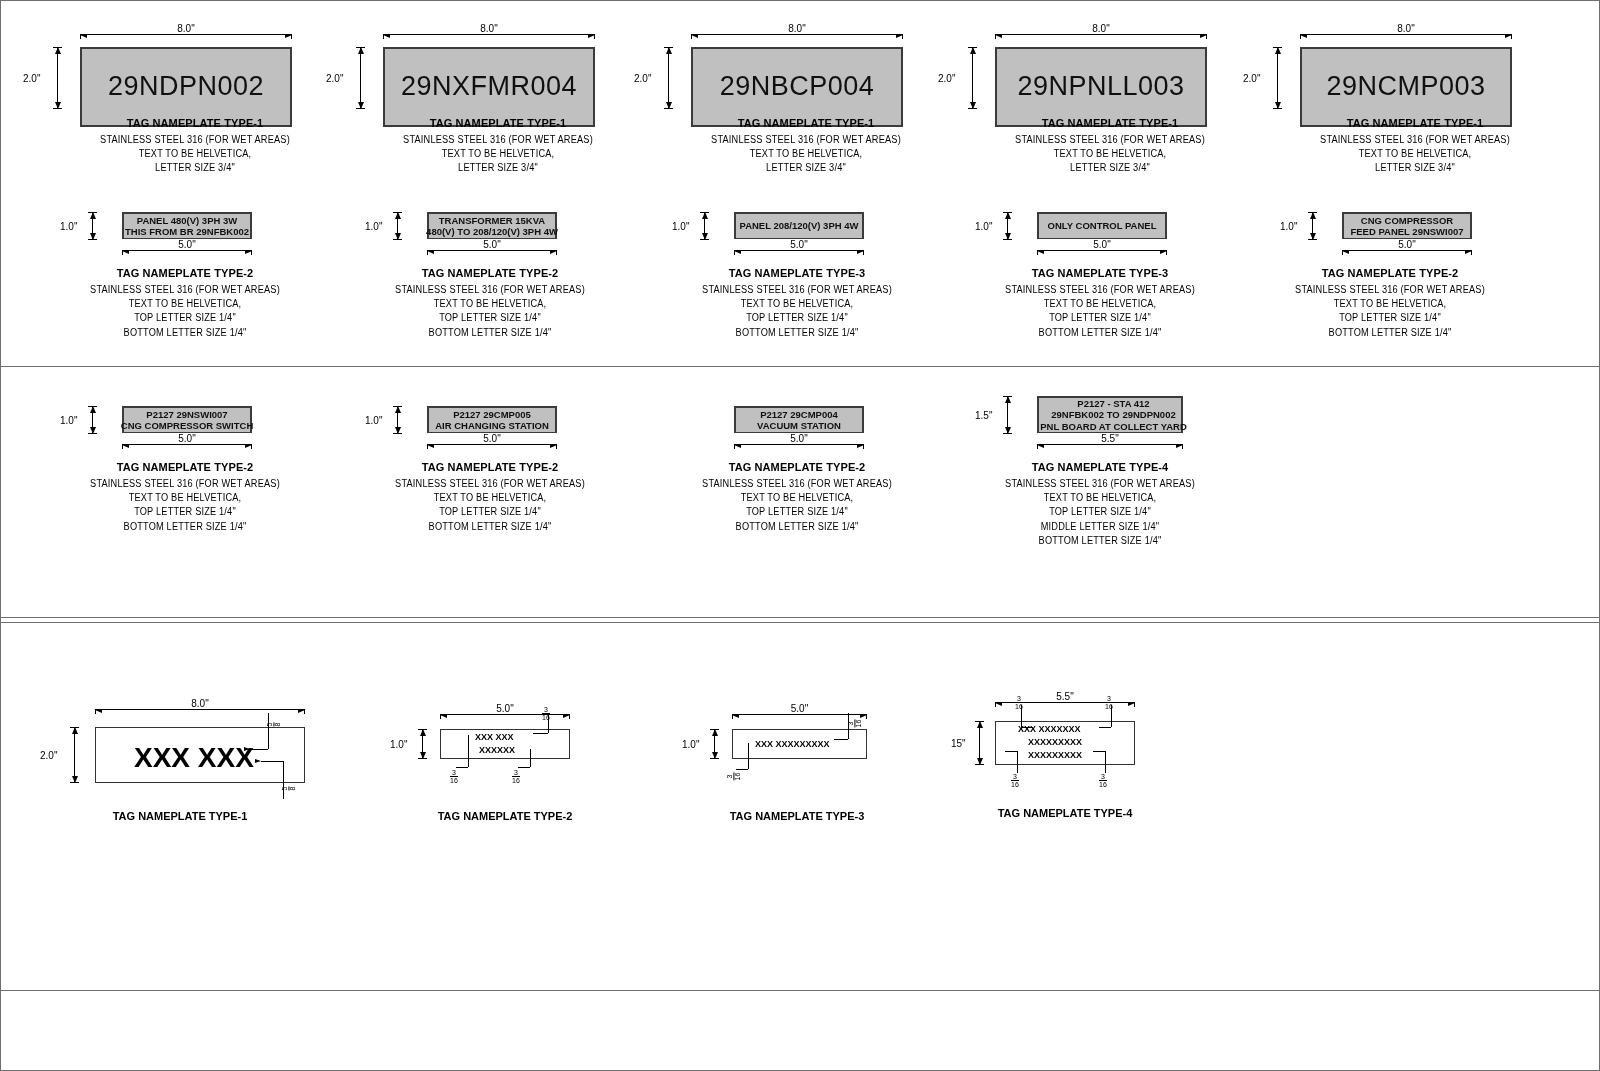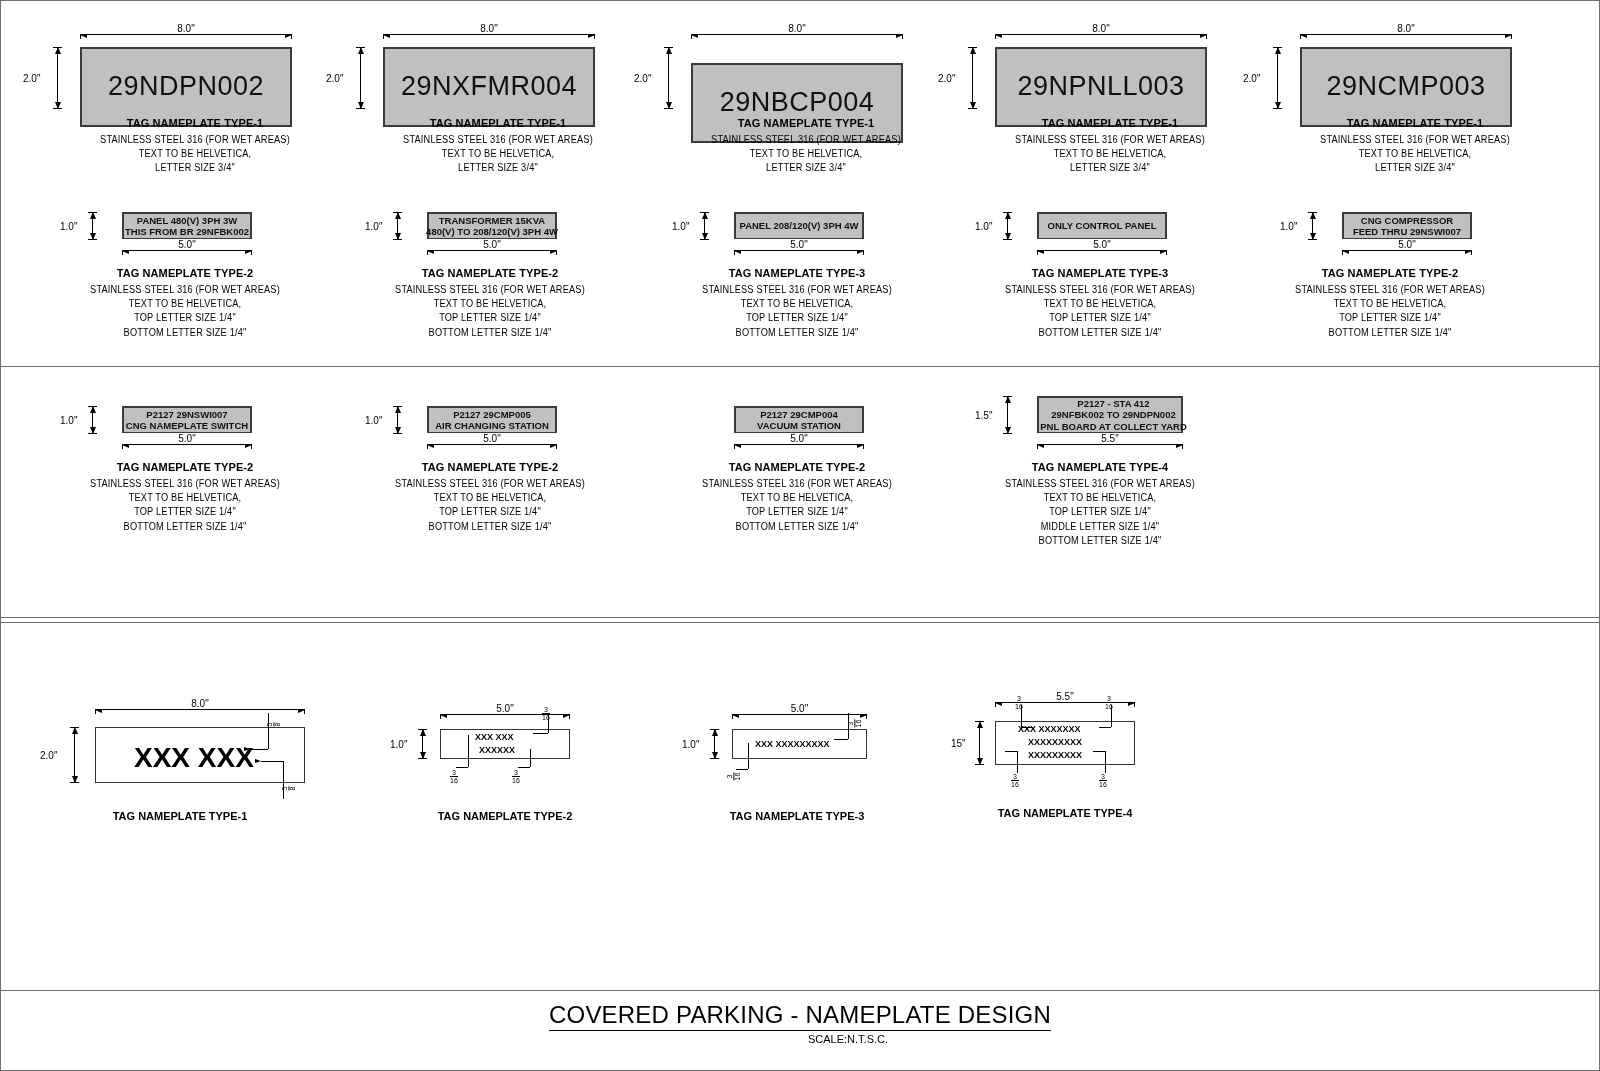--- a/index.html
+++ b/index.html
@@ -231,7 +231,7 @@
         <div class="ar b"></div>
       <div class="lbl" style="right:auto; left:-30px;"><span>2.0"</span></div>
     </div>
-    <div class="plate big" style="position:absolute; left:5px; top:22px;margin-top:16px;">
+    <div class="plate big" style="position:absolute; left:5px; top:22px;">
       <div class="ptext">29NBCP004</div>
     </div>
     <div class="caption" style="top:92px;">

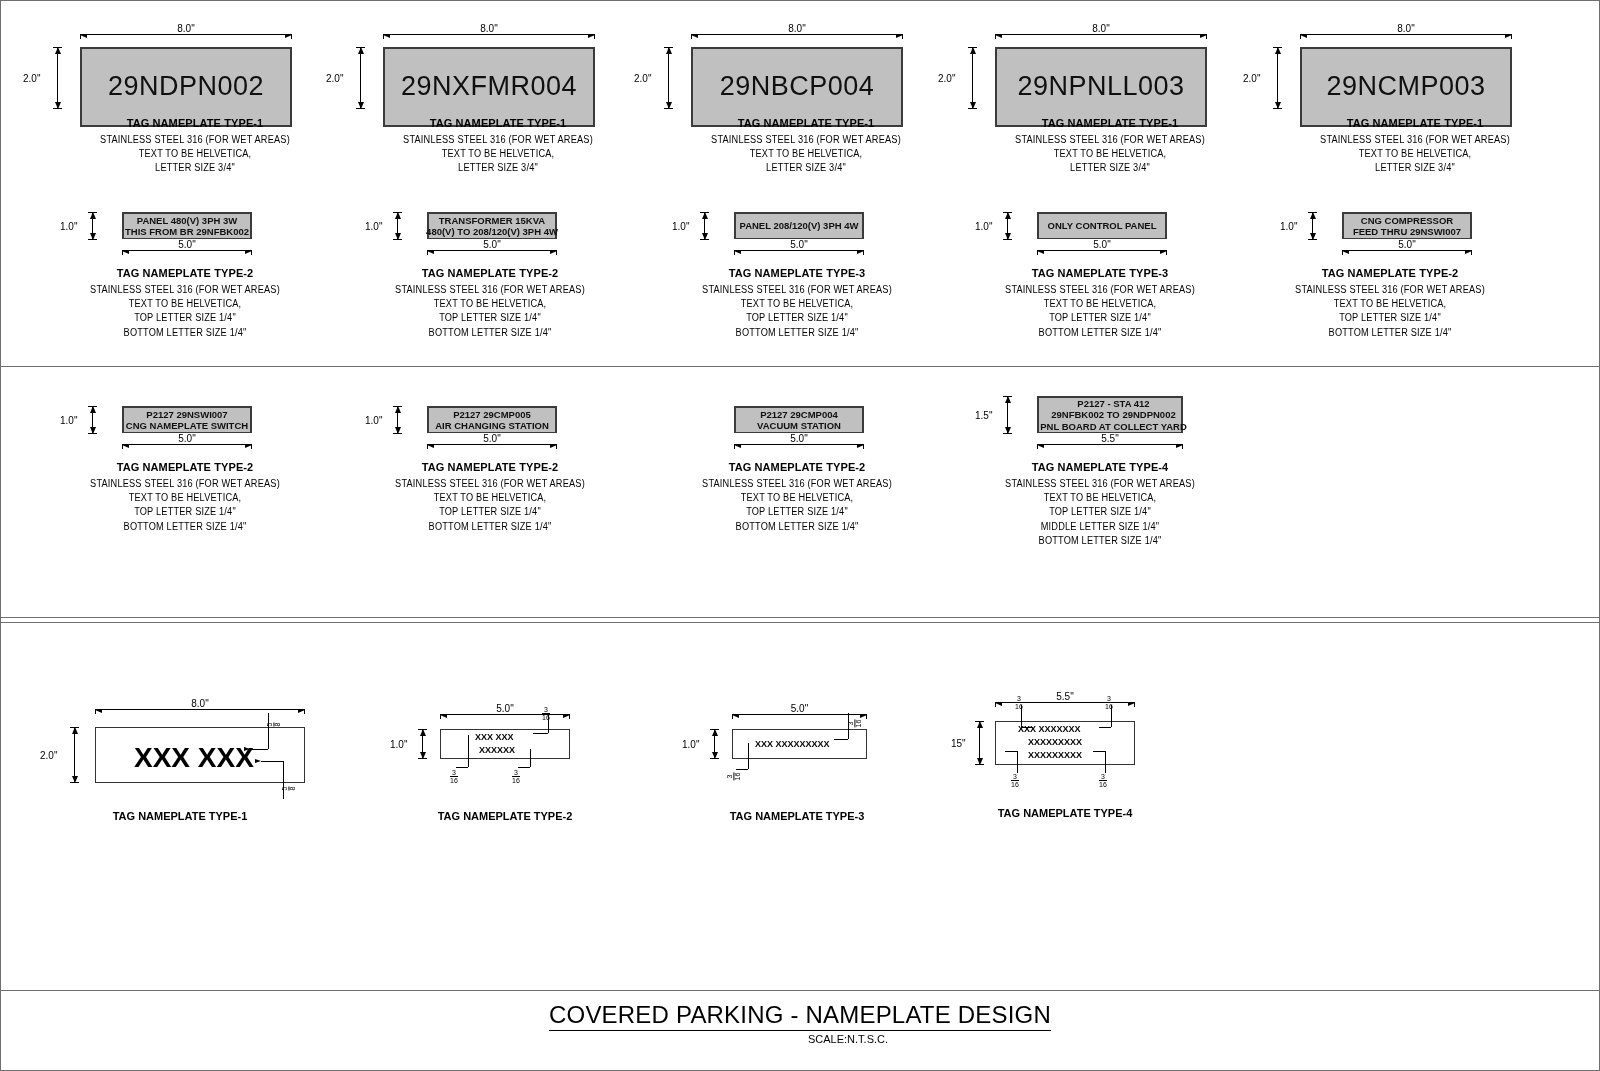--- a/index.html
+++ b/index.html
@@ -427,7 +427,7 @@
     </div>
     <div class="plate small" style="position:absolute; left:22px; top:0px;">
       <div class="ptext">CNG COMPRESSOR</div>
-      <div class="ptext">FEED THRU 29NSWI007</div>
+      <div class="ptext">FEED PANEL 29NSWI007</div>
     </div>
     <div class="dimh" style="left:22px; top:34px; width:130px;">
       <div class="line"></div>

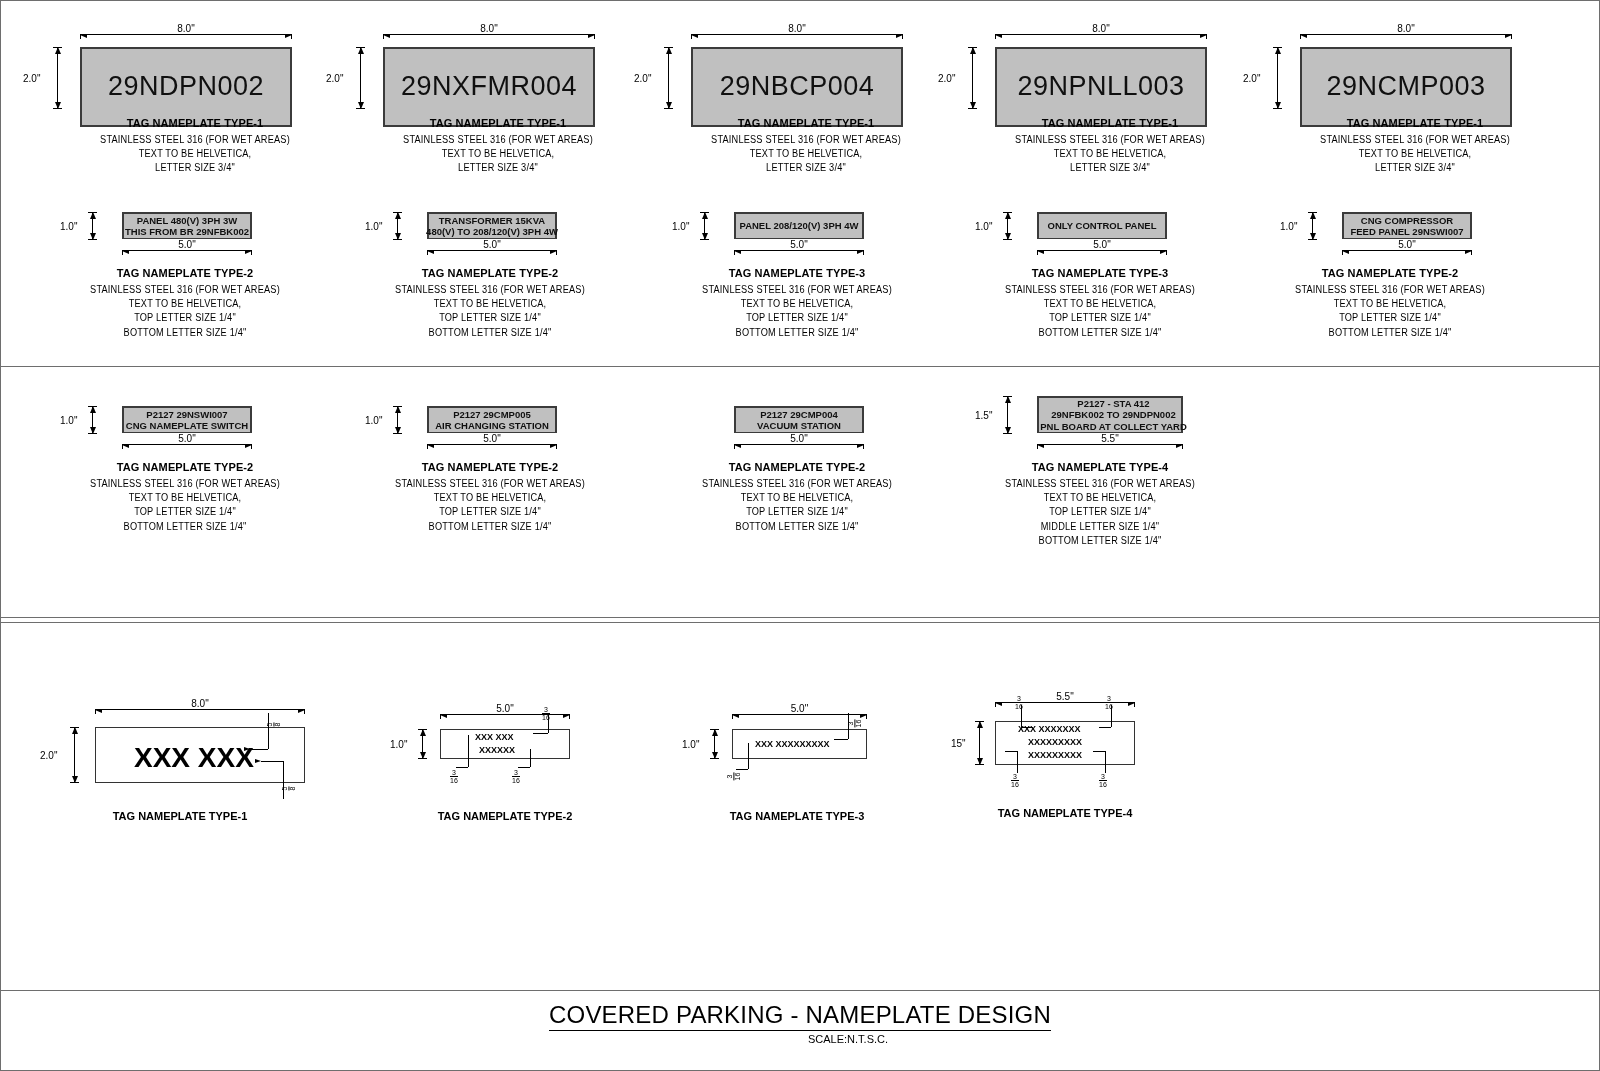--- a/index.html
+++ b/index.html
@@ -457,7 +457,7 @@
     </div>
     <div class="plate small" style="position:absolute; left:22px; top:0px;">
       <div class="ptext">P2127   29NSWI007</div>
-      <div class="ptext">CNG NAMEPLATE SWITCH</div>
+      <div class="ptext">CNG COMPRESSOR SWITCH</div>
     </div>
     <div class="dimh" style="left:22px; top:34px; width:130px;">
       <div class="line"></div>

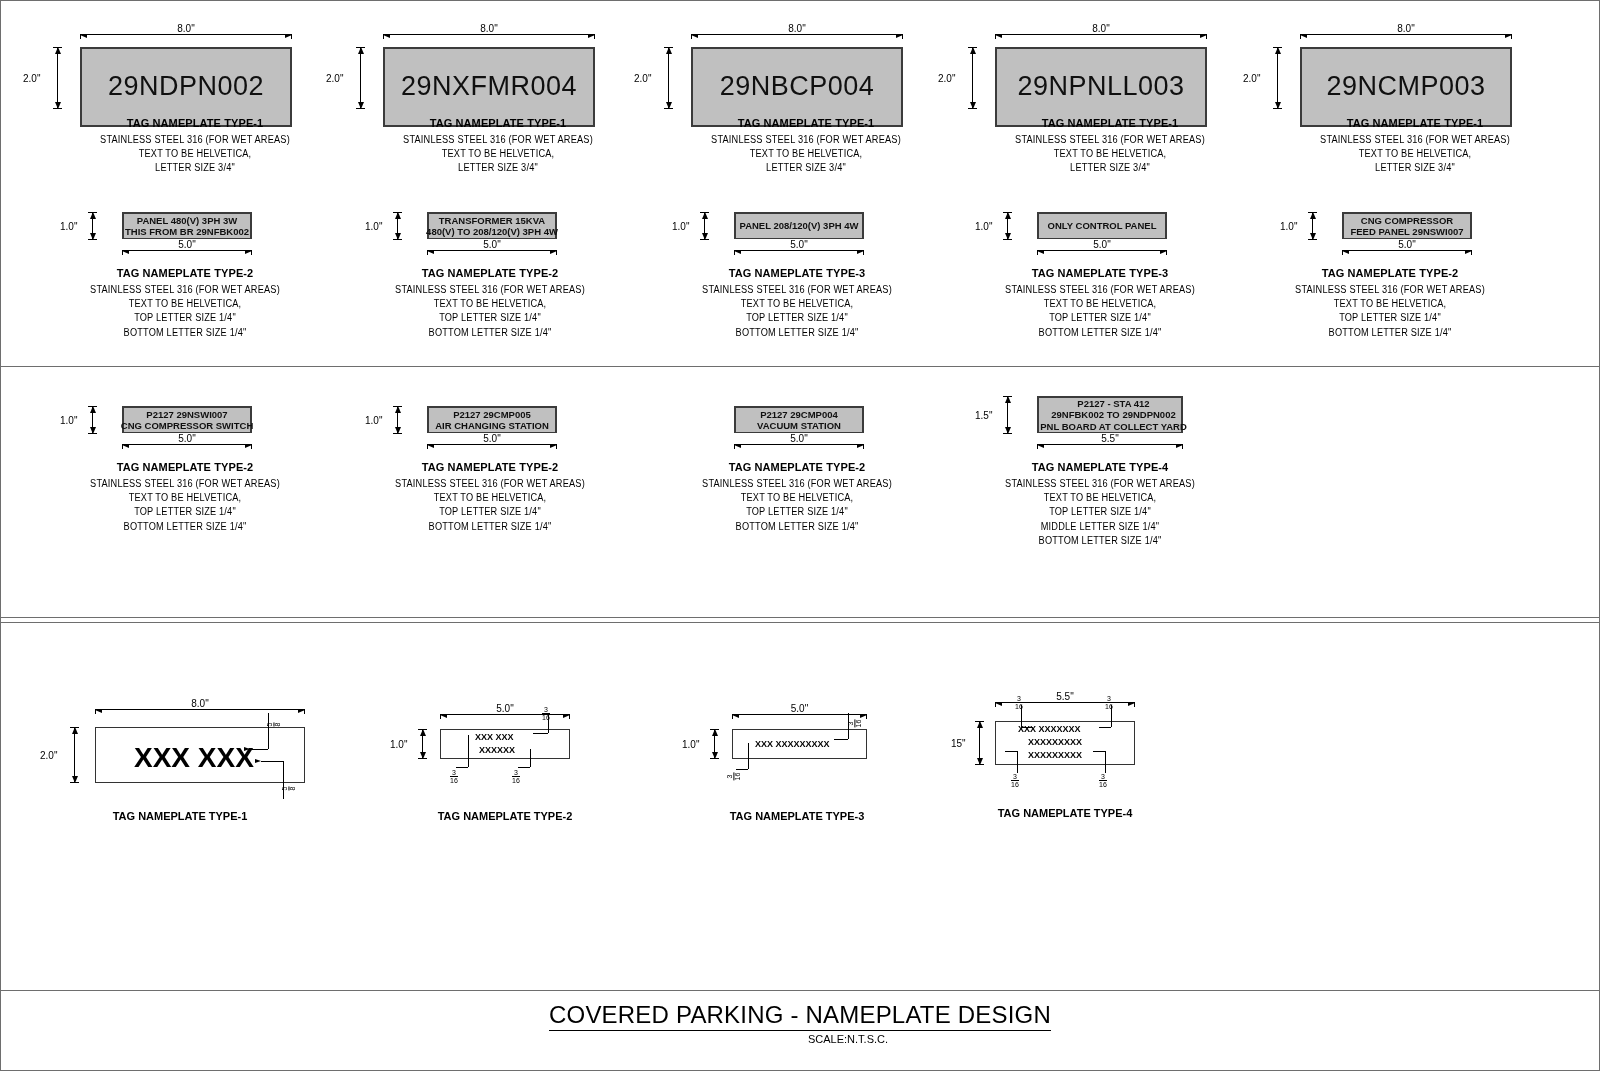--- a/index.html
+++ b/index.html
@@ -737,12 +737,6 @@
     <div class="tmpl-label" style="left:-5px; top:112px; width:170px;">TAG NAMEPLATE TYPE-4</div>
   </div>
 
-  <div class="title-block">
-    <div class="main-title">
-      <span>COVERED PARKING - NAMEPLATE  DESIGN</span>
-    </div>
-    <div class="scale-note">SCALE:N.T.S.C.</div>
-  </div>
 
 </div>
 

